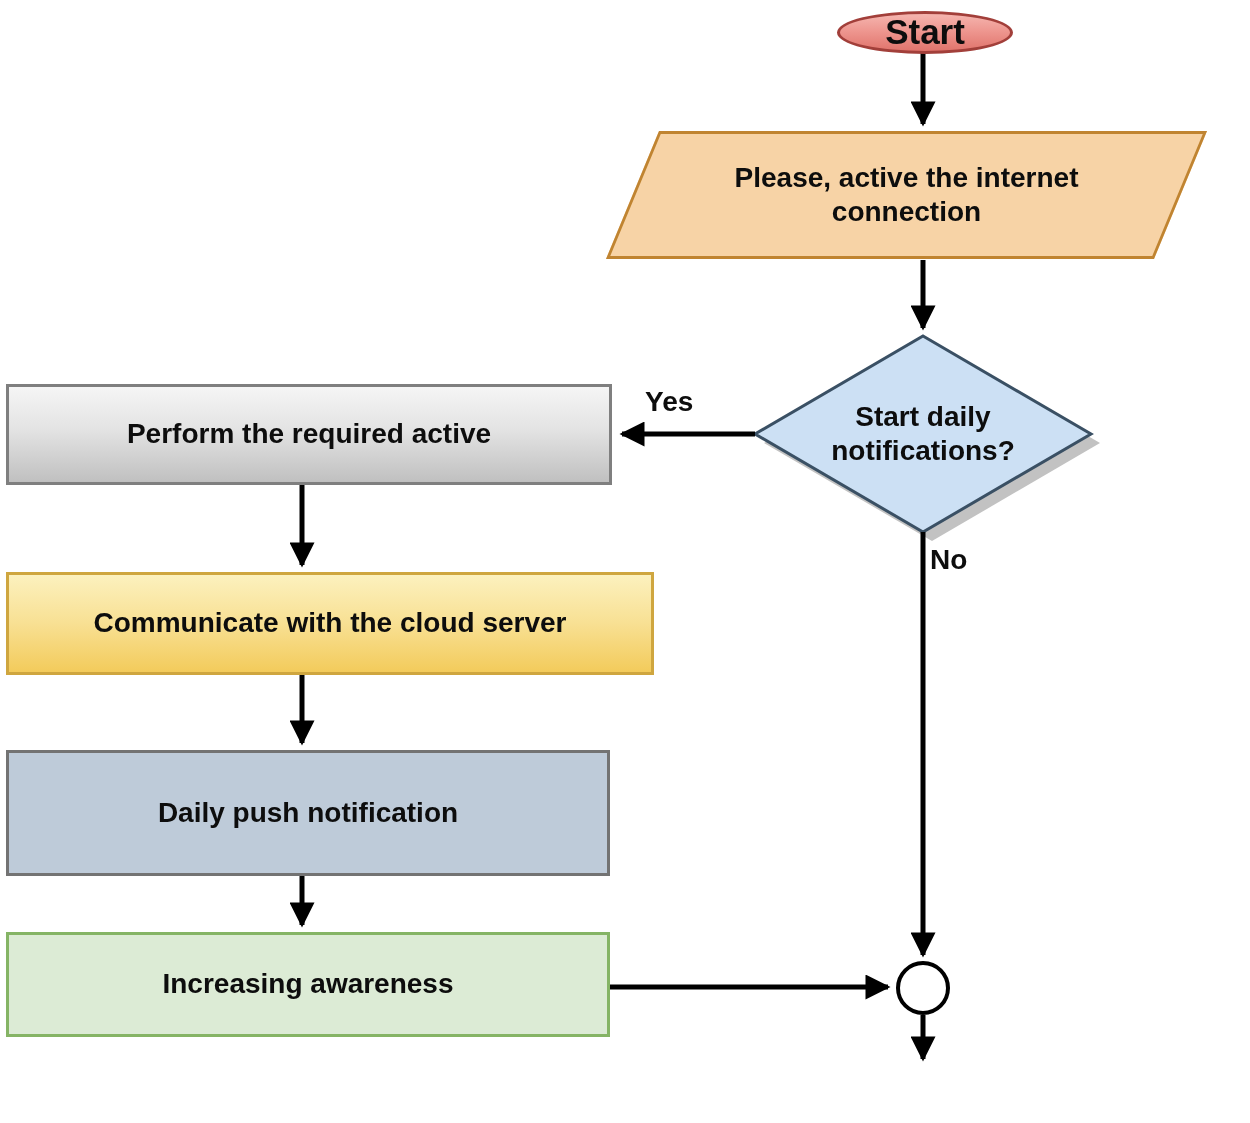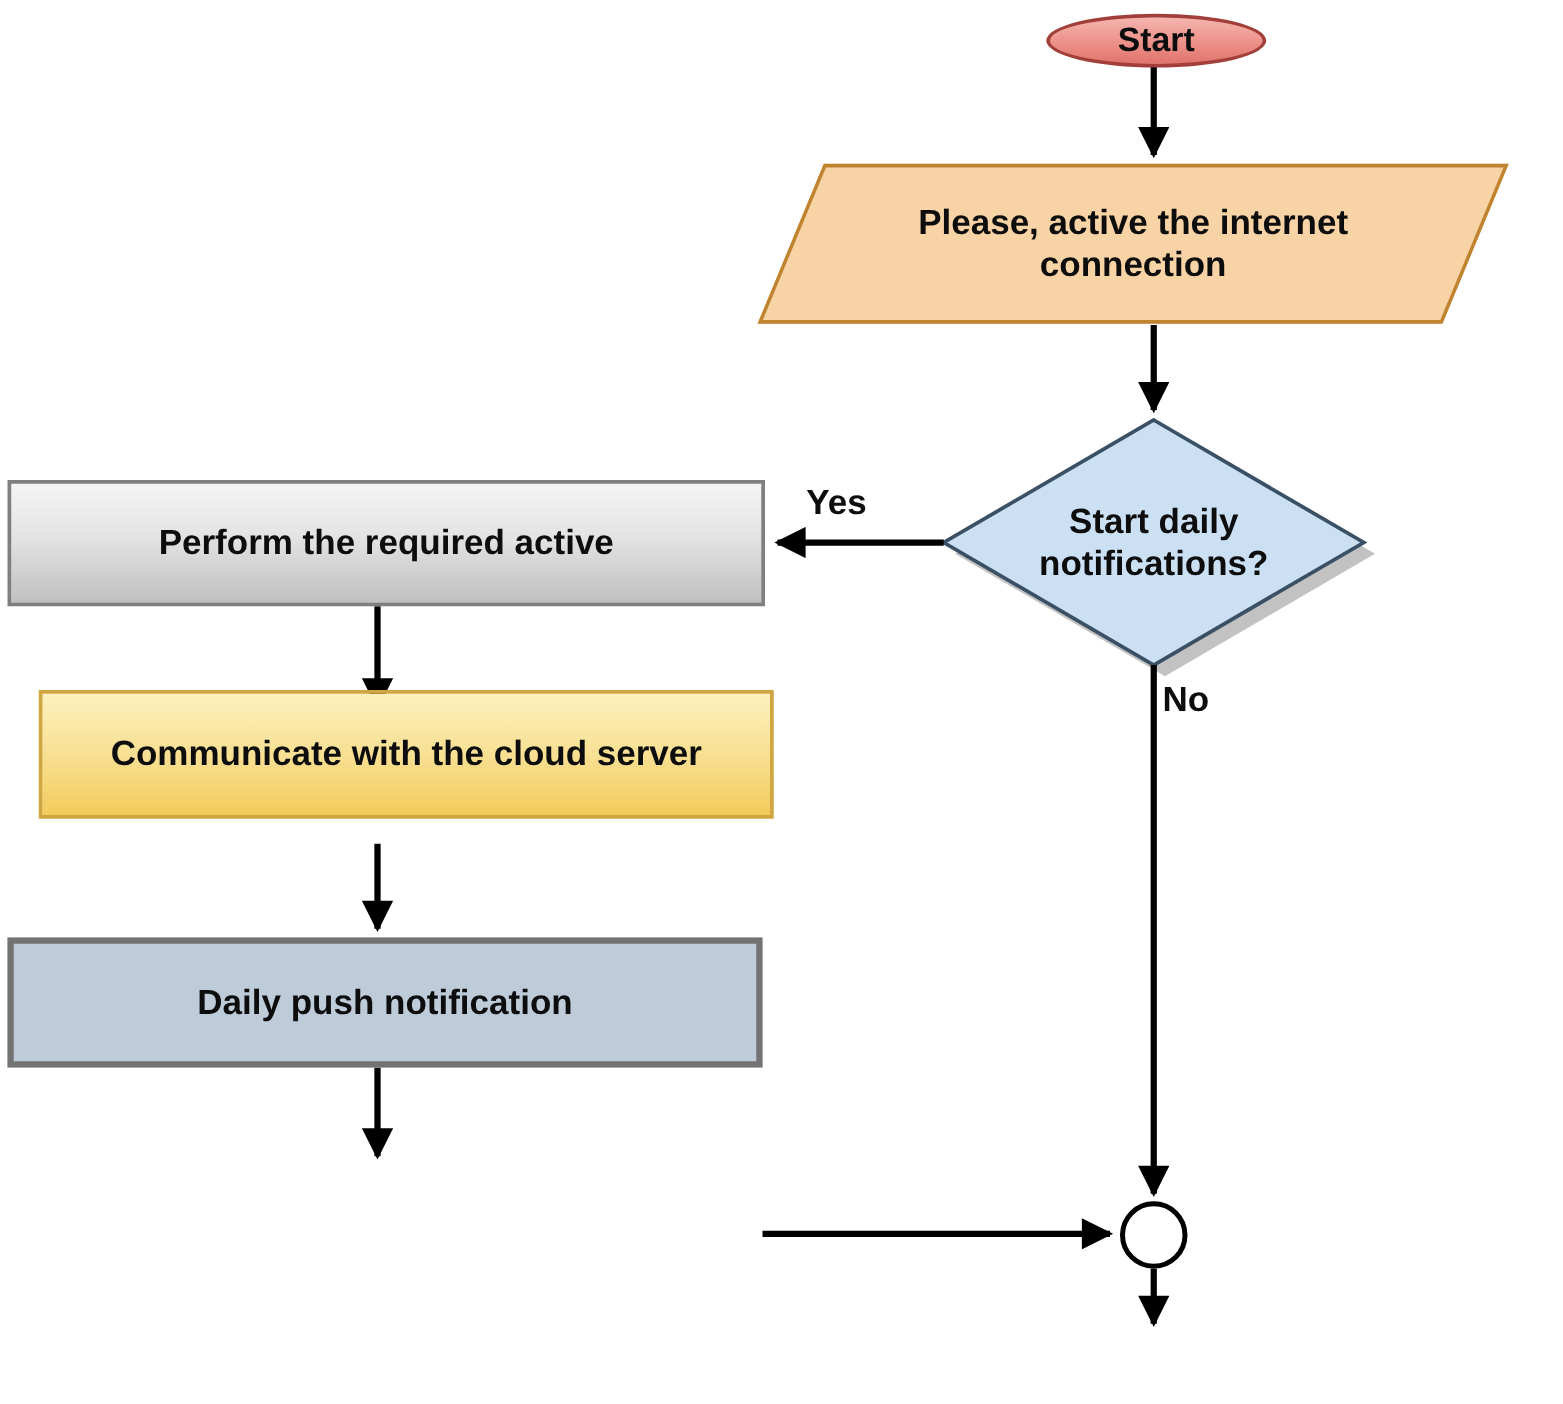--- a/index.html
+++ b/index.html
@@ -18,7 +18,7 @@
   .start-ellipse {
     left:837px; top:11px; width:176px; height:43px; border-radius:50%;
     background:linear-gradient(180deg,#f5b5af 0%,#ee9790 45%,#e0746c 100%);
-    border:3px solid #a23f3a; font-size:27px;
+    border:3px solid #a23f3a; font-size:35px;
   }
   .end-ellipse {
     left:833px; top:1066px; width:180px; height:46px; border-radius:50%;

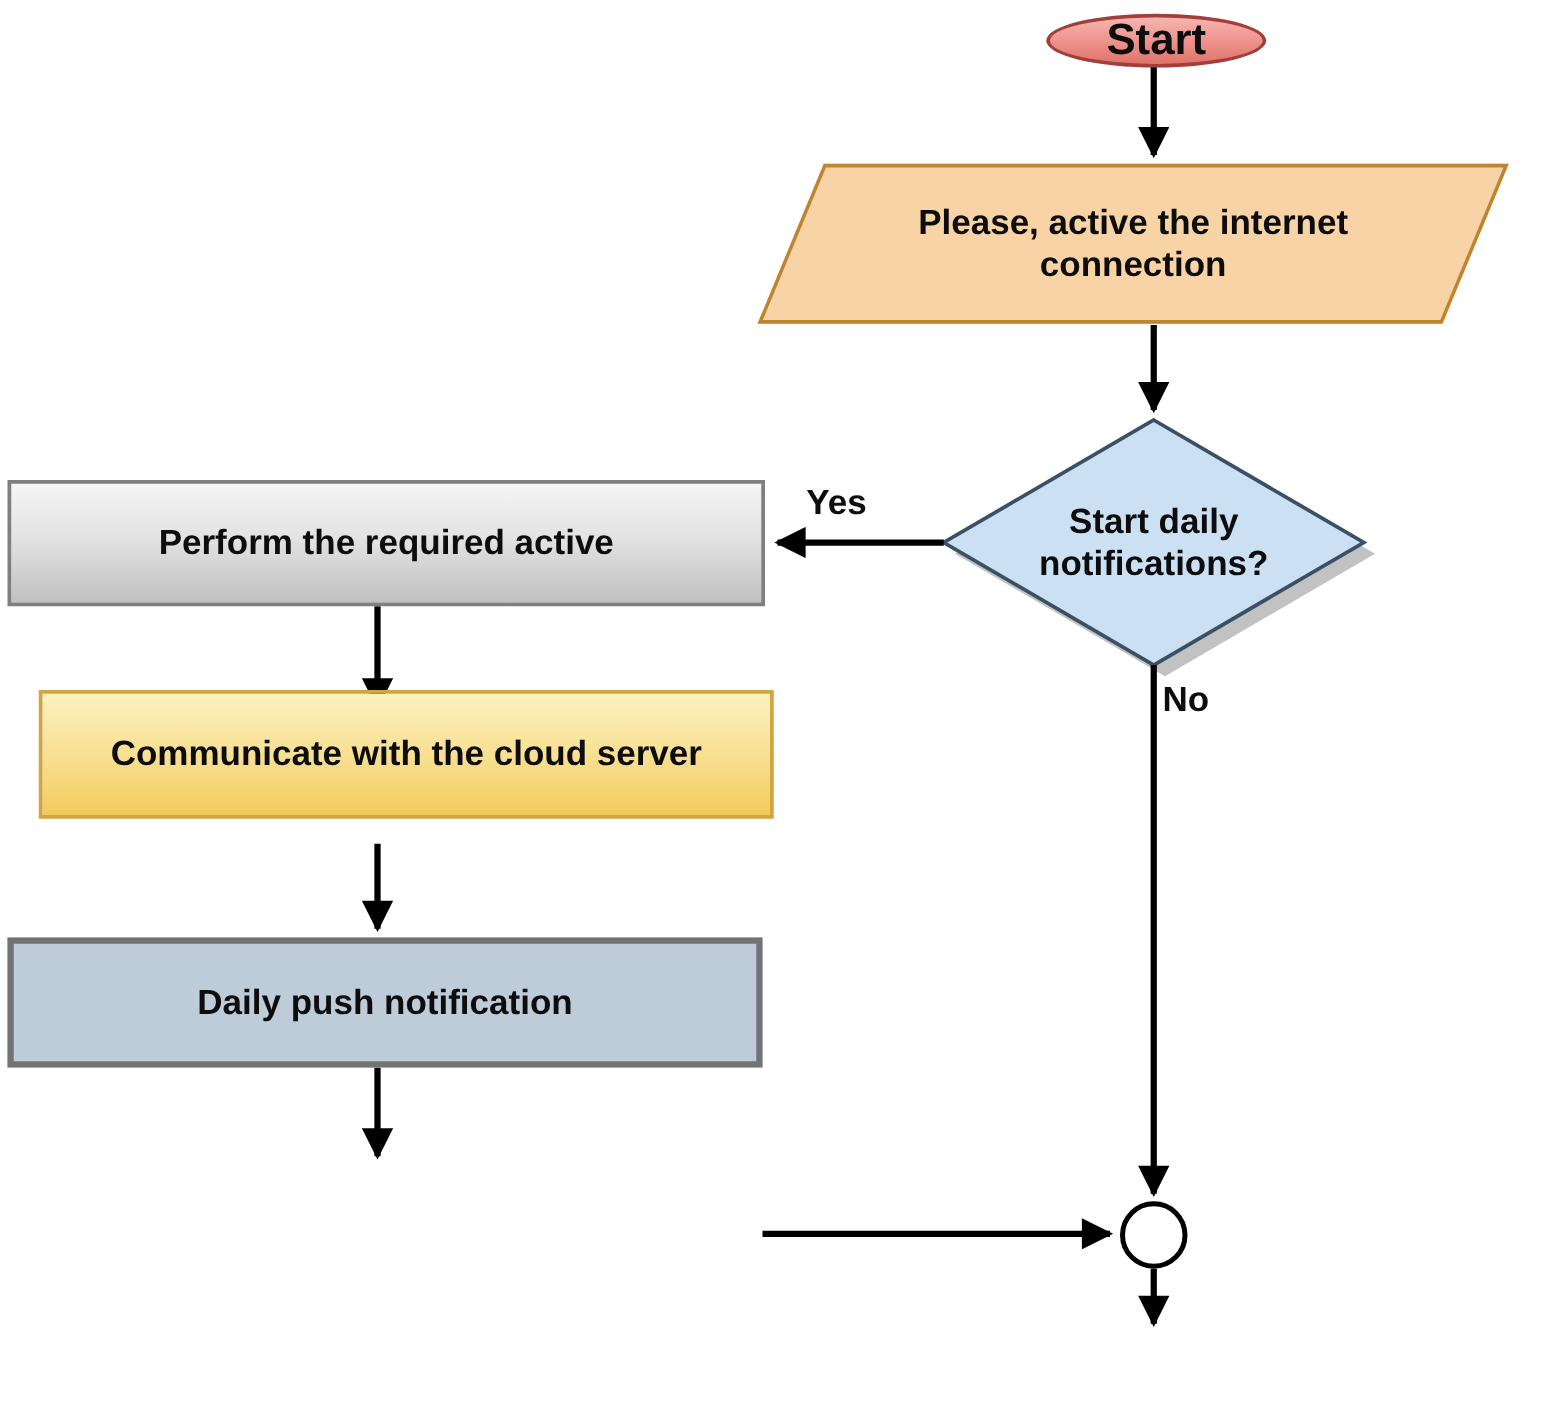--- a/index.html
+++ b/index.html
@@ -43,10 +43,9 @@
     border:3px solid #7f7f7f;
   }
   .rect-yellow {
-    left:6px; top:552px; width:588px; height:103px;
+    left:6px; top:572px; width:648px; height:103px;
     background:linear-gradient(180deg,#fcf1be 0%,#f8e093 50%,#f3cb5b 100%);
     border:3px solid #cfa63f;
-    margin-left:25px;
   }
   .rect-bluegray {
     left:6px; top:750px; width:604px; height:104px;

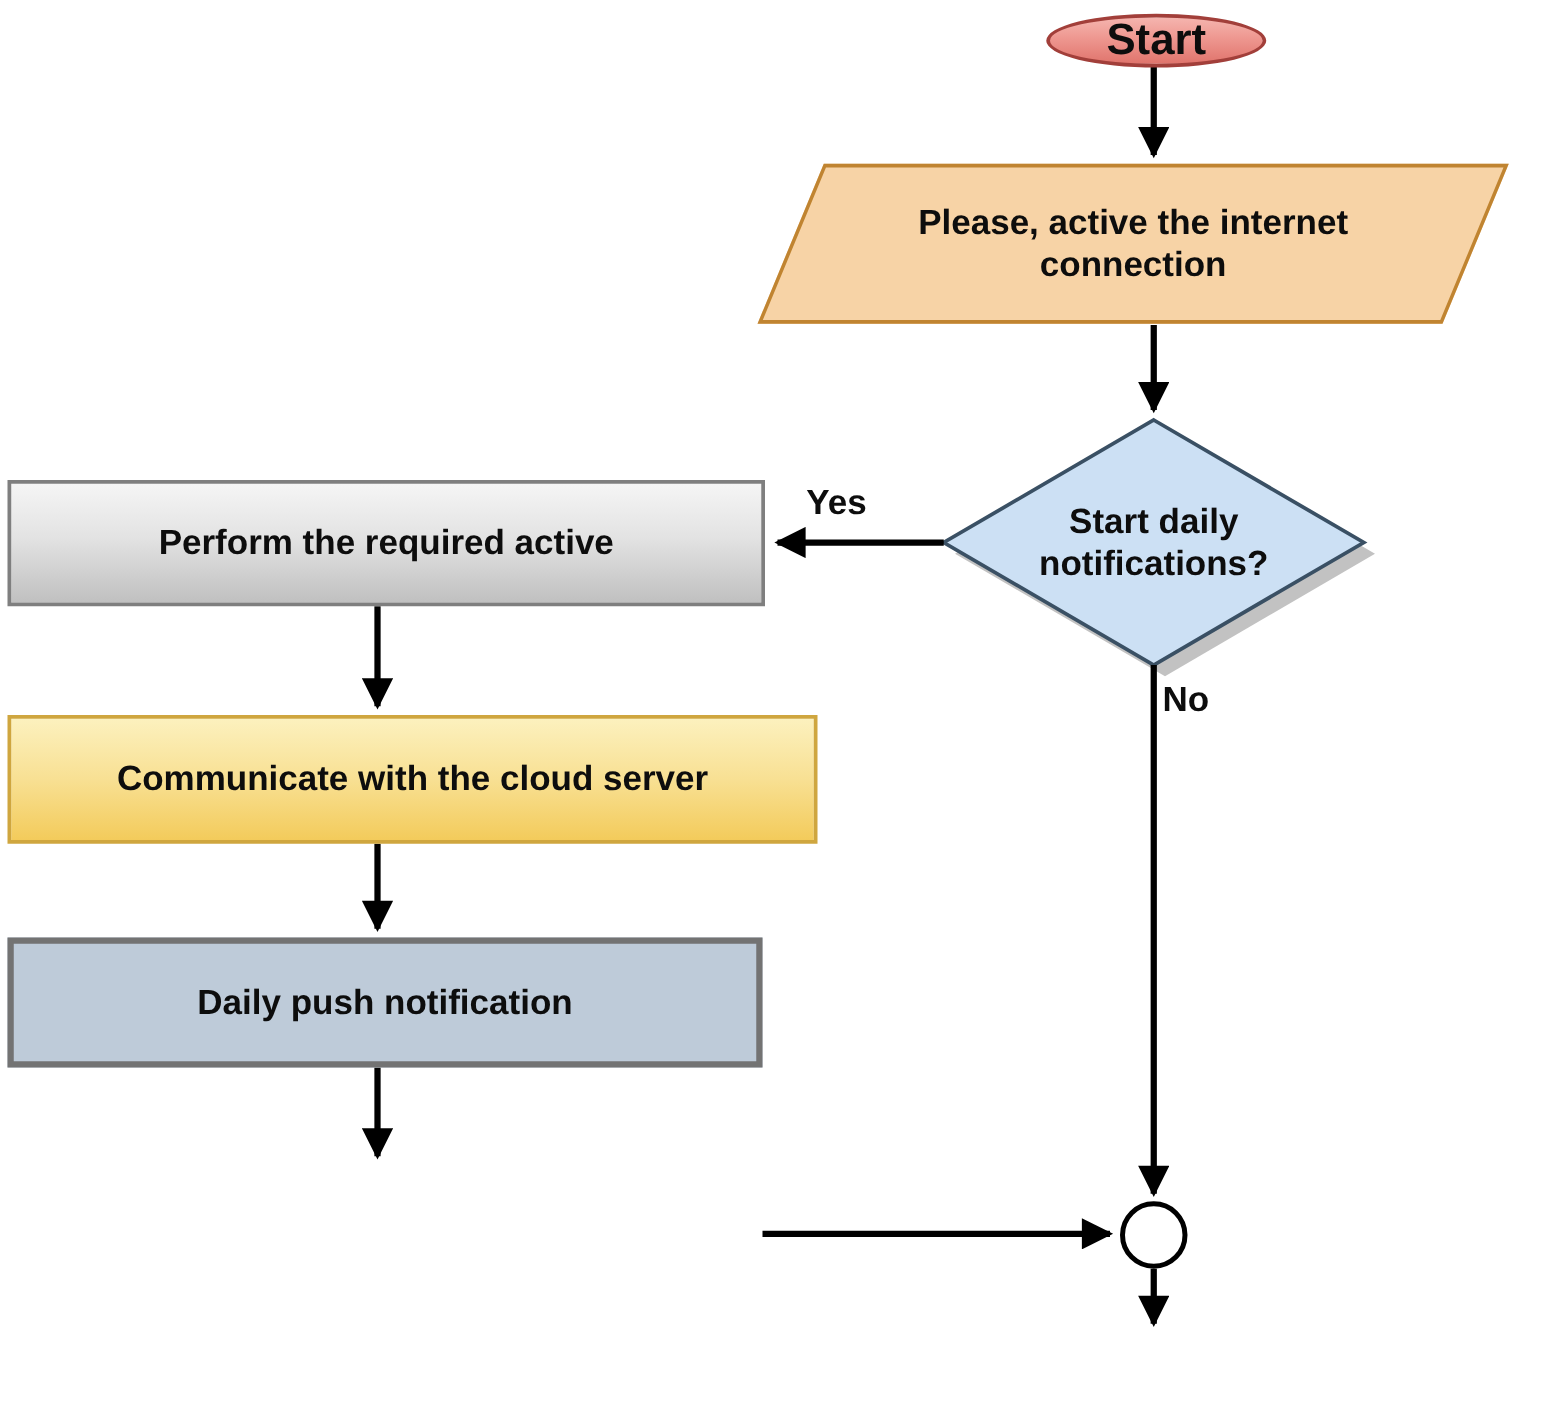--- a/index.html
+++ b/index.html
@@ -48,8 +48,8 @@
     border:3px solid #cfa63f;
   }
   .rect-bluegray {
-    left:6px; top:750px; width:604px; height:104px;
-    background:#becbd9; border:5px solid #737373;
+    left:6px; top:750px; width:604px; height:126px;
+    background:#becbd9; border:3px solid #737373;
   }
   .rect-green {
     left:6px; top:932px; width:604px; height:105px;

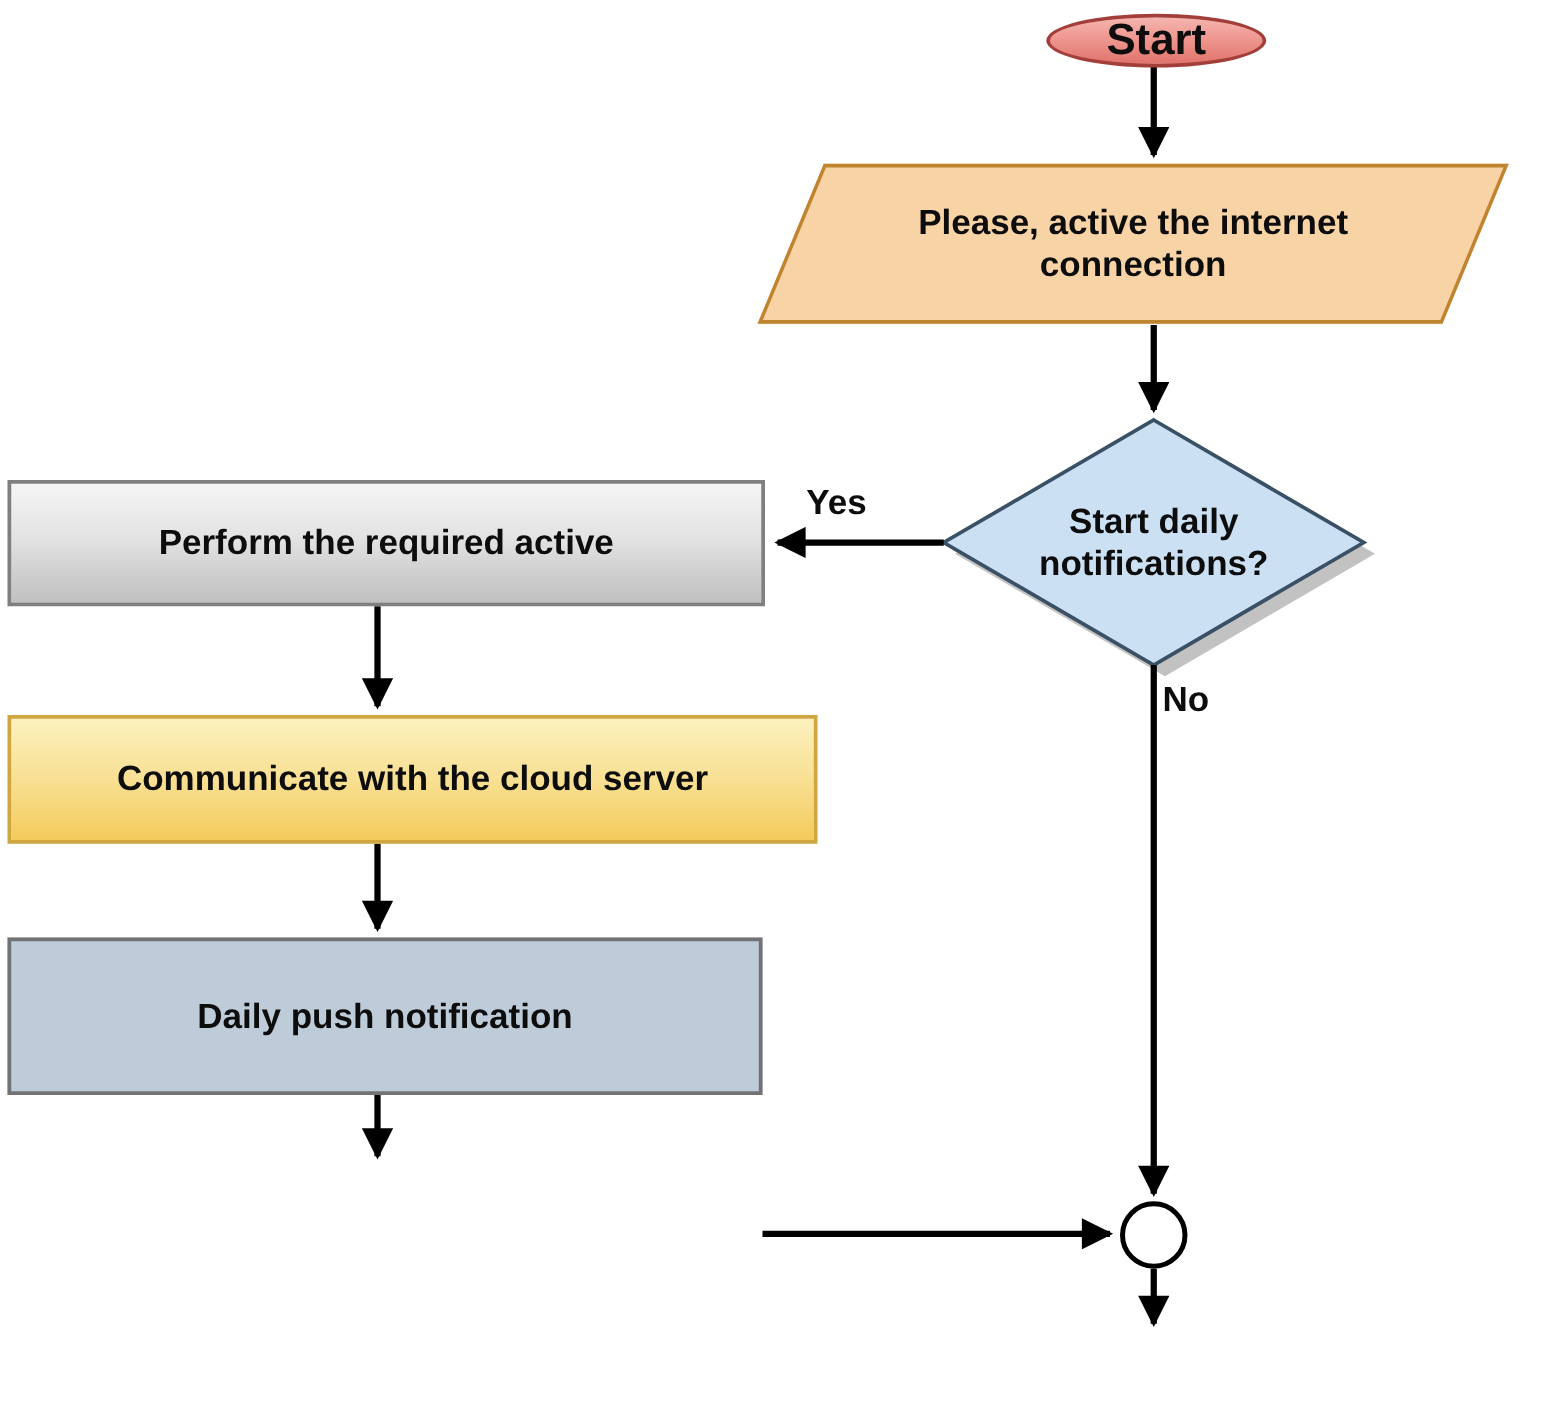--- a/index.html
+++ b/index.html
@@ -119,6 +119,9 @@
     <span>Daily push notification</span>
   </div>
 
+  <div class="node rect-green">
+    <span>Increasing awareness</span>
+  </div>
 
   <div class="node junction"></div>
 

